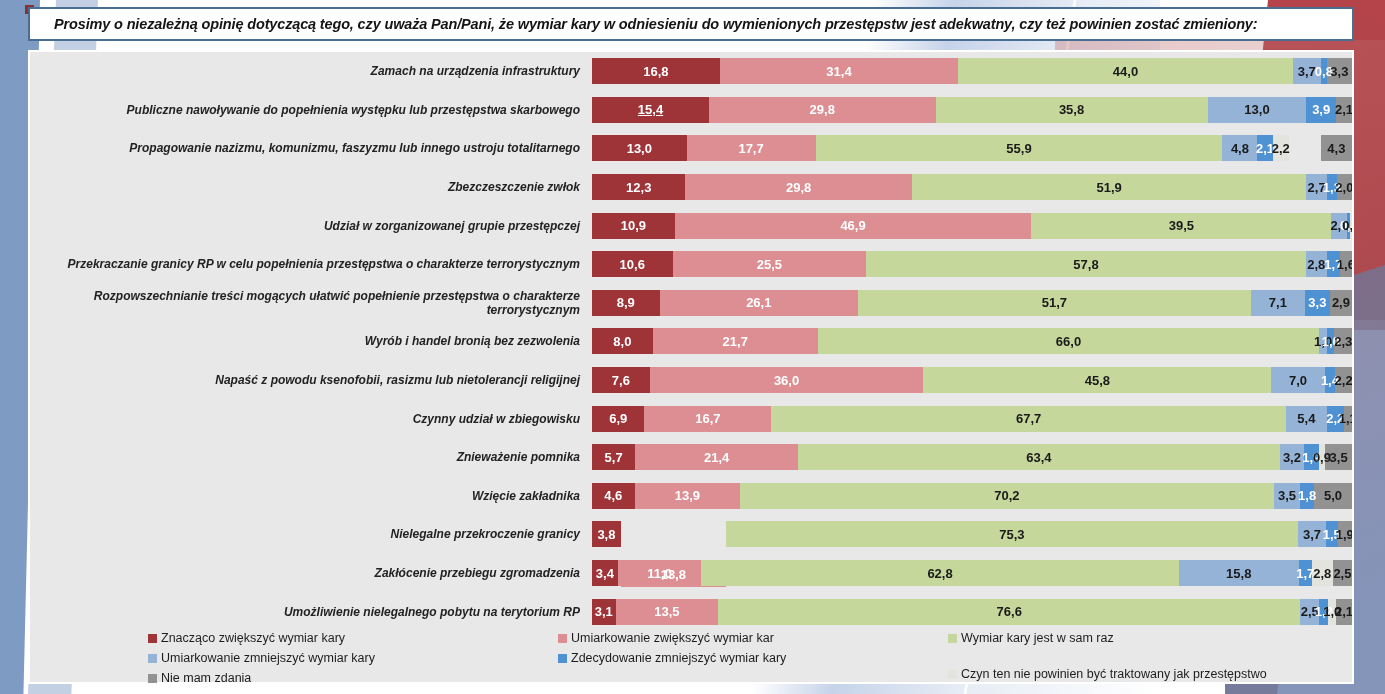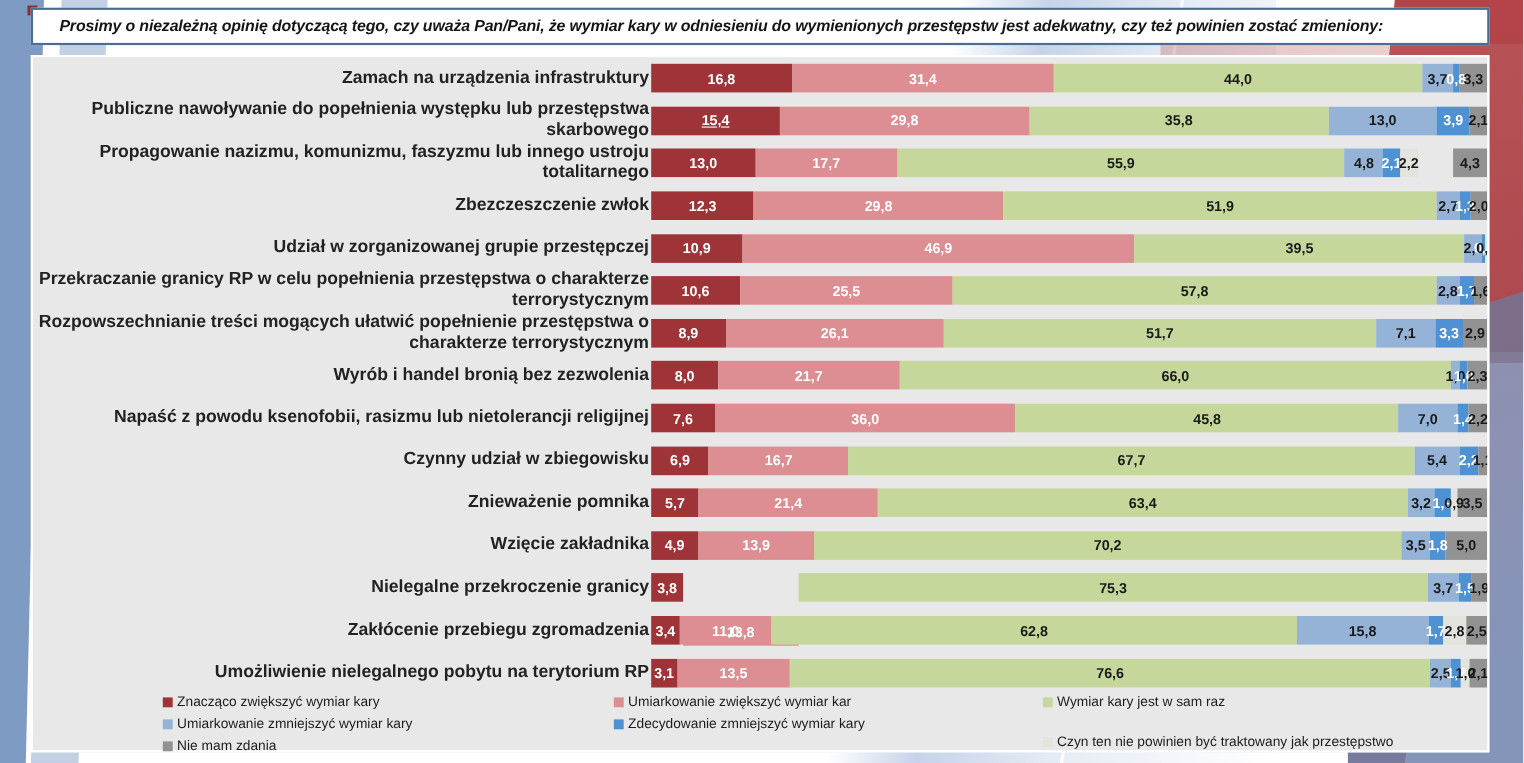--- a/index.html
+++ b/index.html
@@ -94,10 +94,11 @@
   }
   .row-label {
     width: 562px; flex: 0 0 562px;
-    text-align: right; padding-right: 2px;
+    text-align: right; padding-right: 12px;
     box-sizing: border-box;
-    font-size: 16px; font-weight: bold; color: #222;
+    font-size: 12px; font-weight: bold; color: #222;
     line-height: 1.18;
+    font-style: italic;
   }
   .row-bars {
     flex: 1 1 auto; height: 26px; display: flex; position: relative;

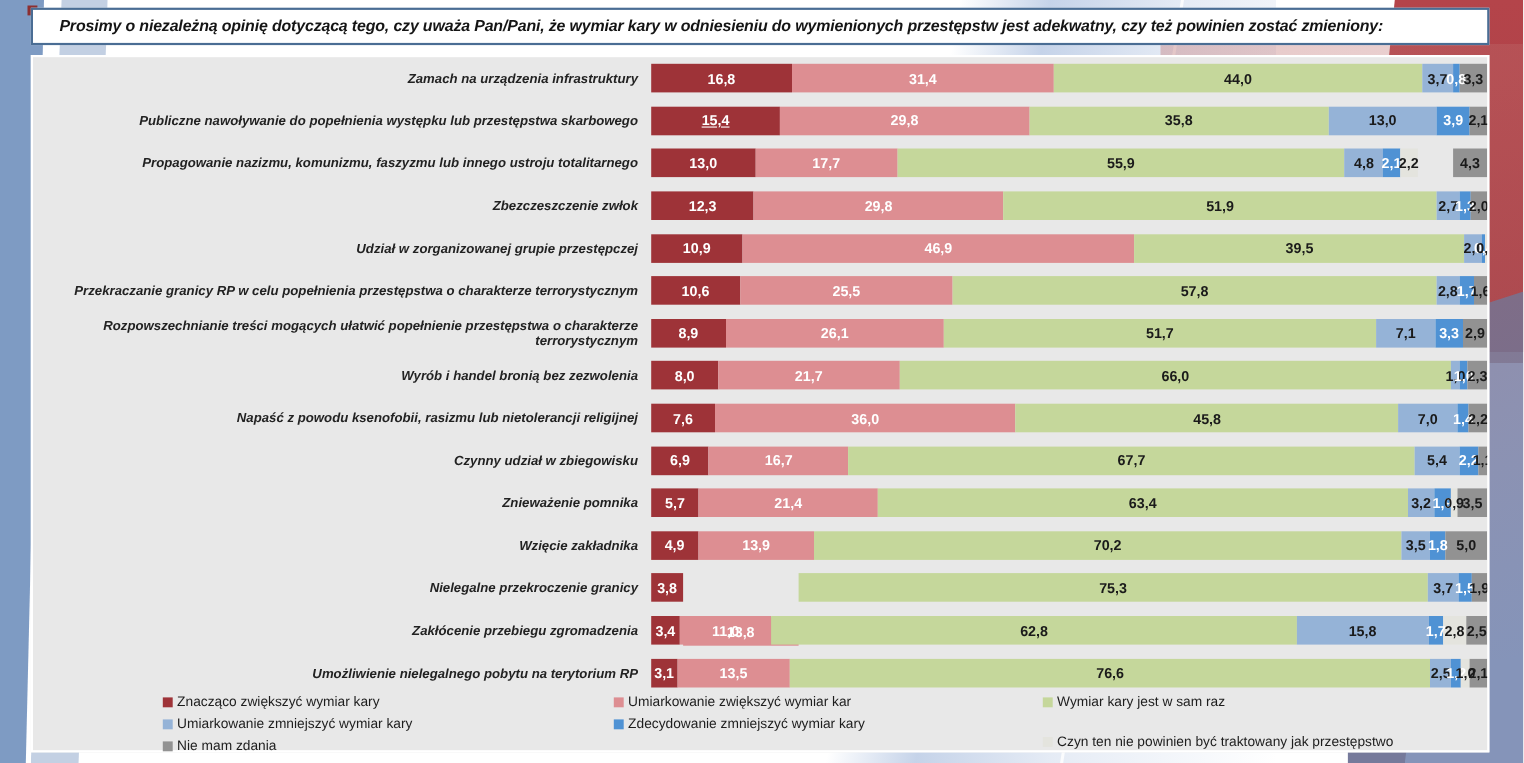--- a/index.html
+++ b/index.html
@@ -426,7 +426,7 @@
           <div class="row-label">Wzięcie zakładnika</div>
           <div class="row-bars">
             <div class="seg s0" style="width: 5.6%;">
-              <span class="lab">4,9</span>
+              <span class="lab">4,6</span>
             </div>
             <div class="seg s1" style="width: 13.9%;">
               <span class="lab">13,9</span>

